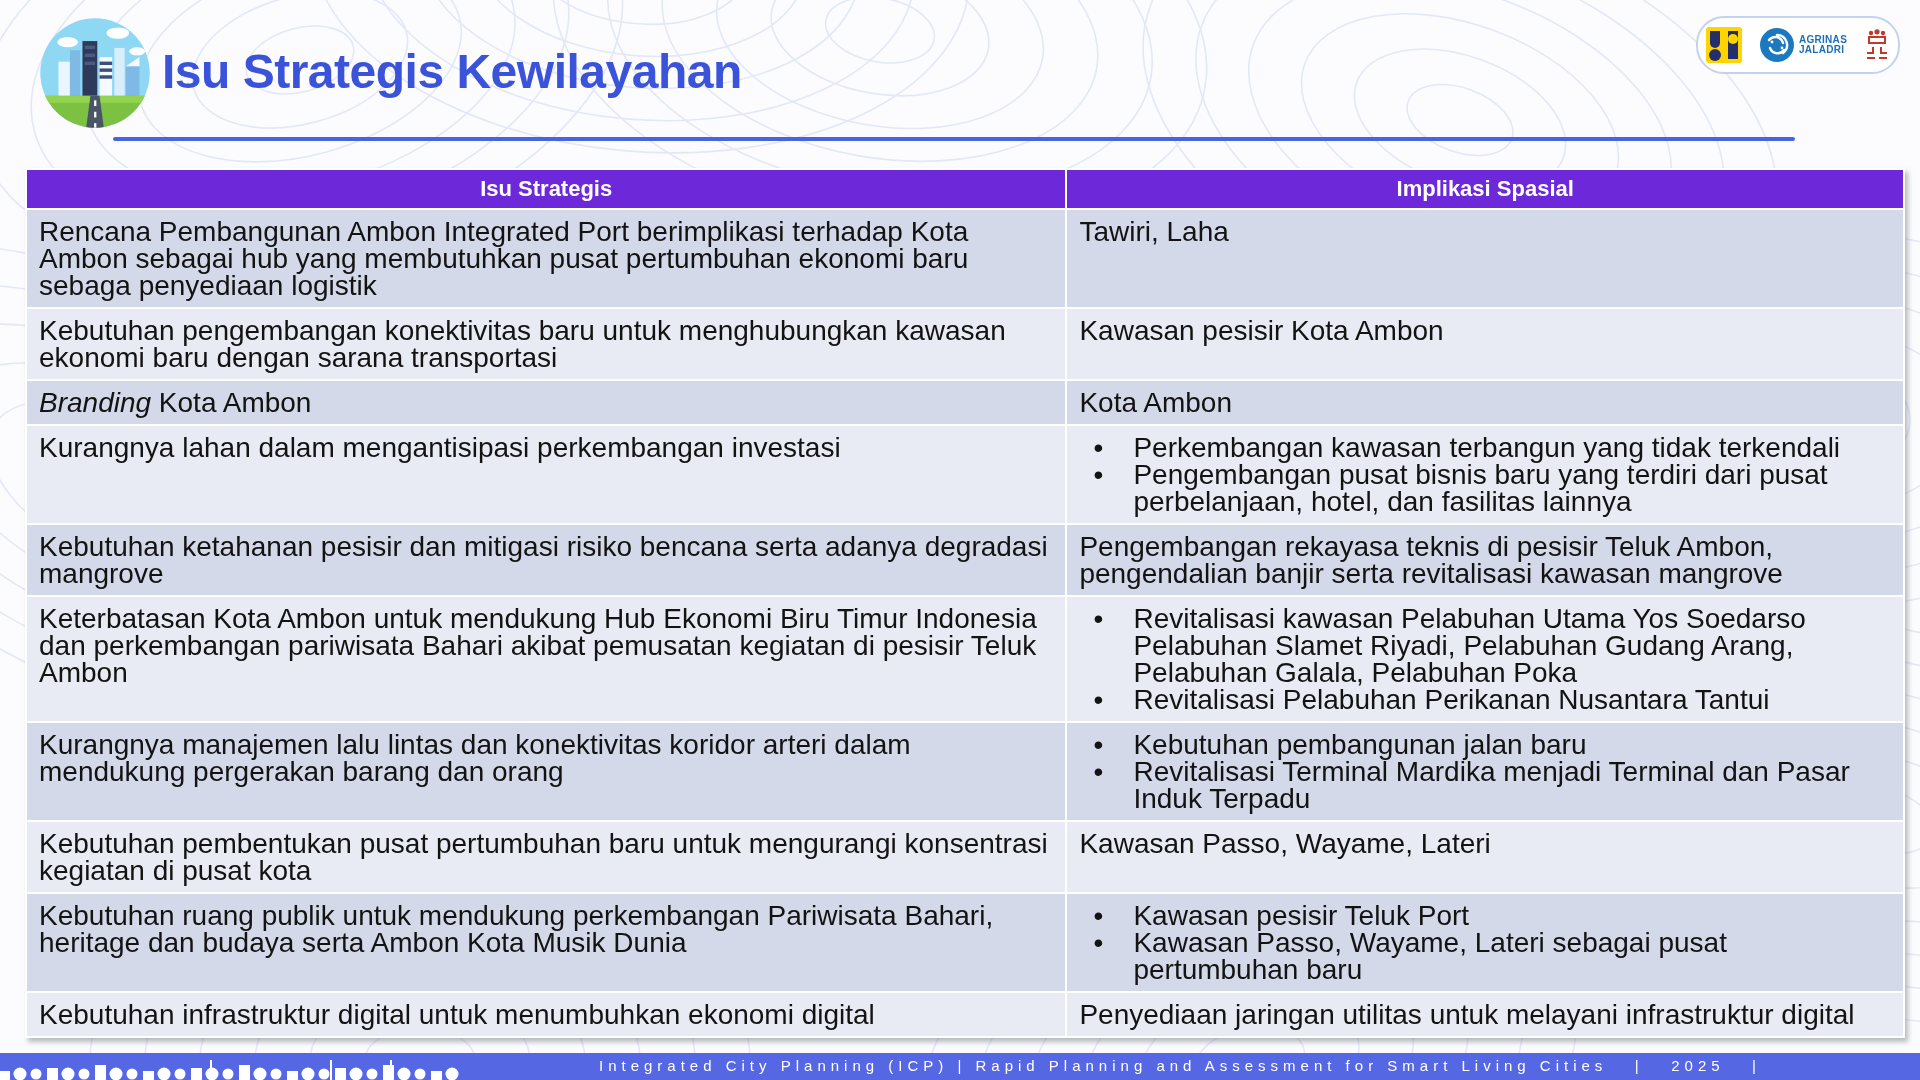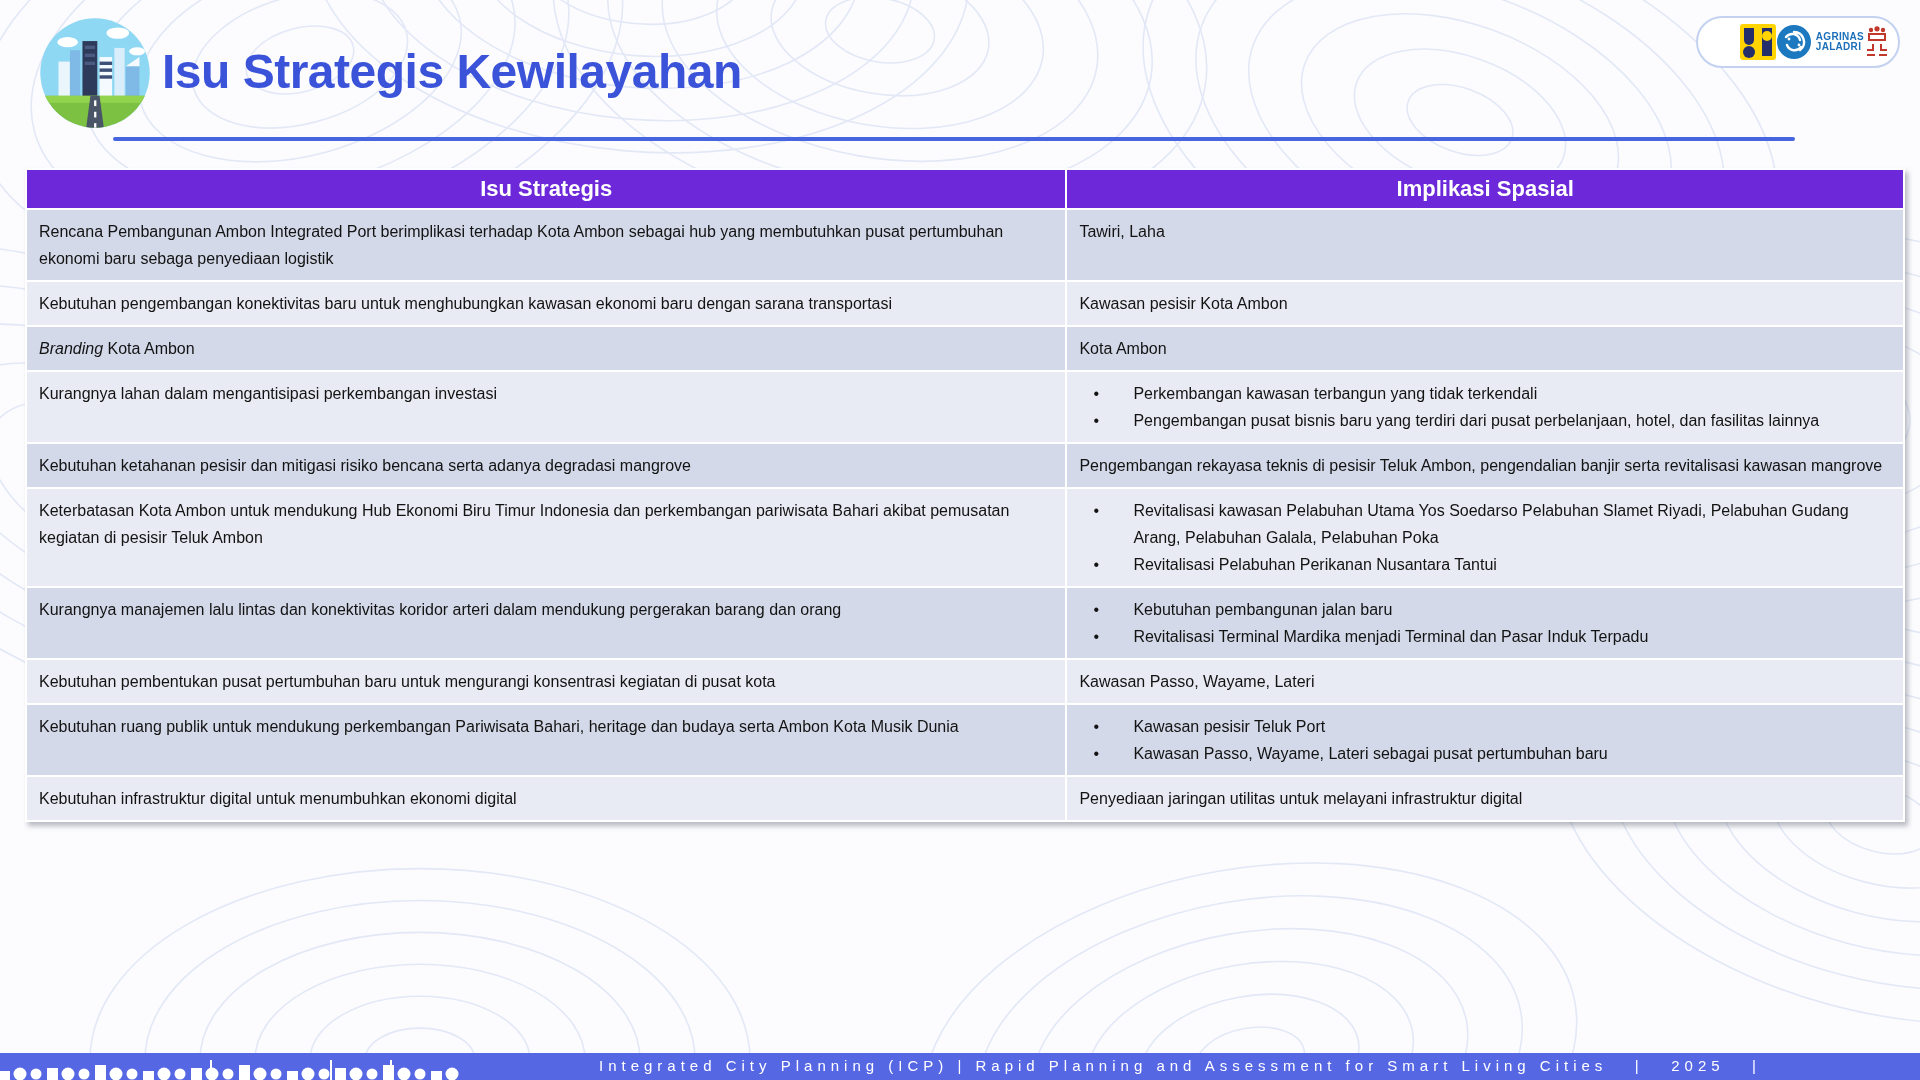--- a/index.html
+++ b/index.html
@@ -20,9 +20,9 @@
   .title-rule{position:absolute;left:113px;top:137px;width:1682px;height:4px;background:#4765DF;border-radius:2px;z-index:2;}
 
   .logo-pill{
-    position:absolute;right:20px;top:16px;width:204px;height:52px;z-index:2;
+    position:absolute;right:20px;top:16px;width:204px;height:58px;z-index:2;
     background:#fff;border:2px solid #C3D2F0;border-radius:28px;
-    display:flex;align-items:center;justify-content:flex-end;padding:0 8px;box-sizing:border-box;
+    display:flex;align-items:center;justify-content:space-between;padding:0 8px;box-sizing:border-box;
   }
   .agrinas-wrap{display:flex;align-items:center;gap:4px;}
   .agrinas-text{font-size:10px;font-weight:bold;color:#1C6FB8;line-height:1.05;letter-spacing:0.3px;}

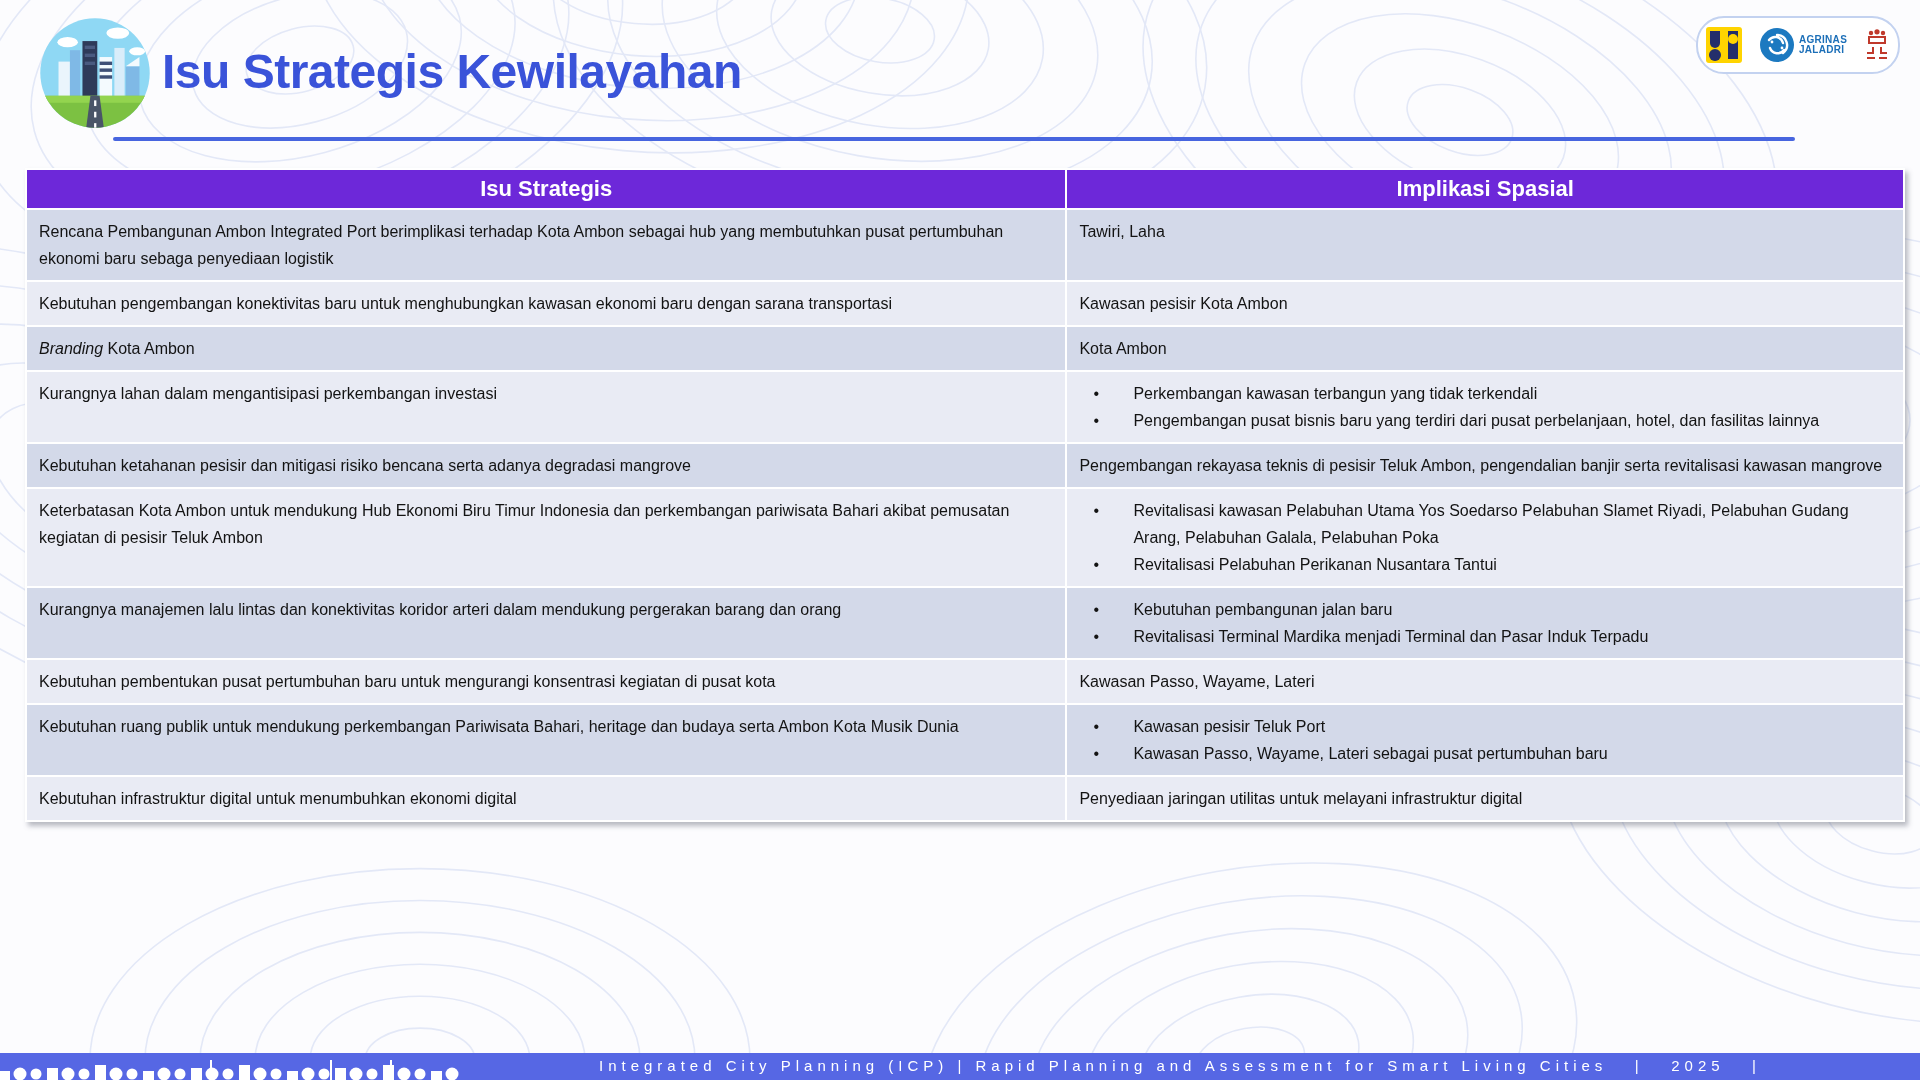--- a/index.html
+++ b/index.html
@@ -38,7 +38,7 @@
     text-align:center;padding:6px 4px;border:2px solid #fff;
   }
   td{
-    font-size:16px;color:#131313;line-height:27px;
+    font-size:28px;color:#131313;line-height:27px;
     padding:8px 12px;vertical-align:top;border:2px solid #fff;
   }
   tbody tr:nth-child(odd) td{background:#D3D9E9;}

